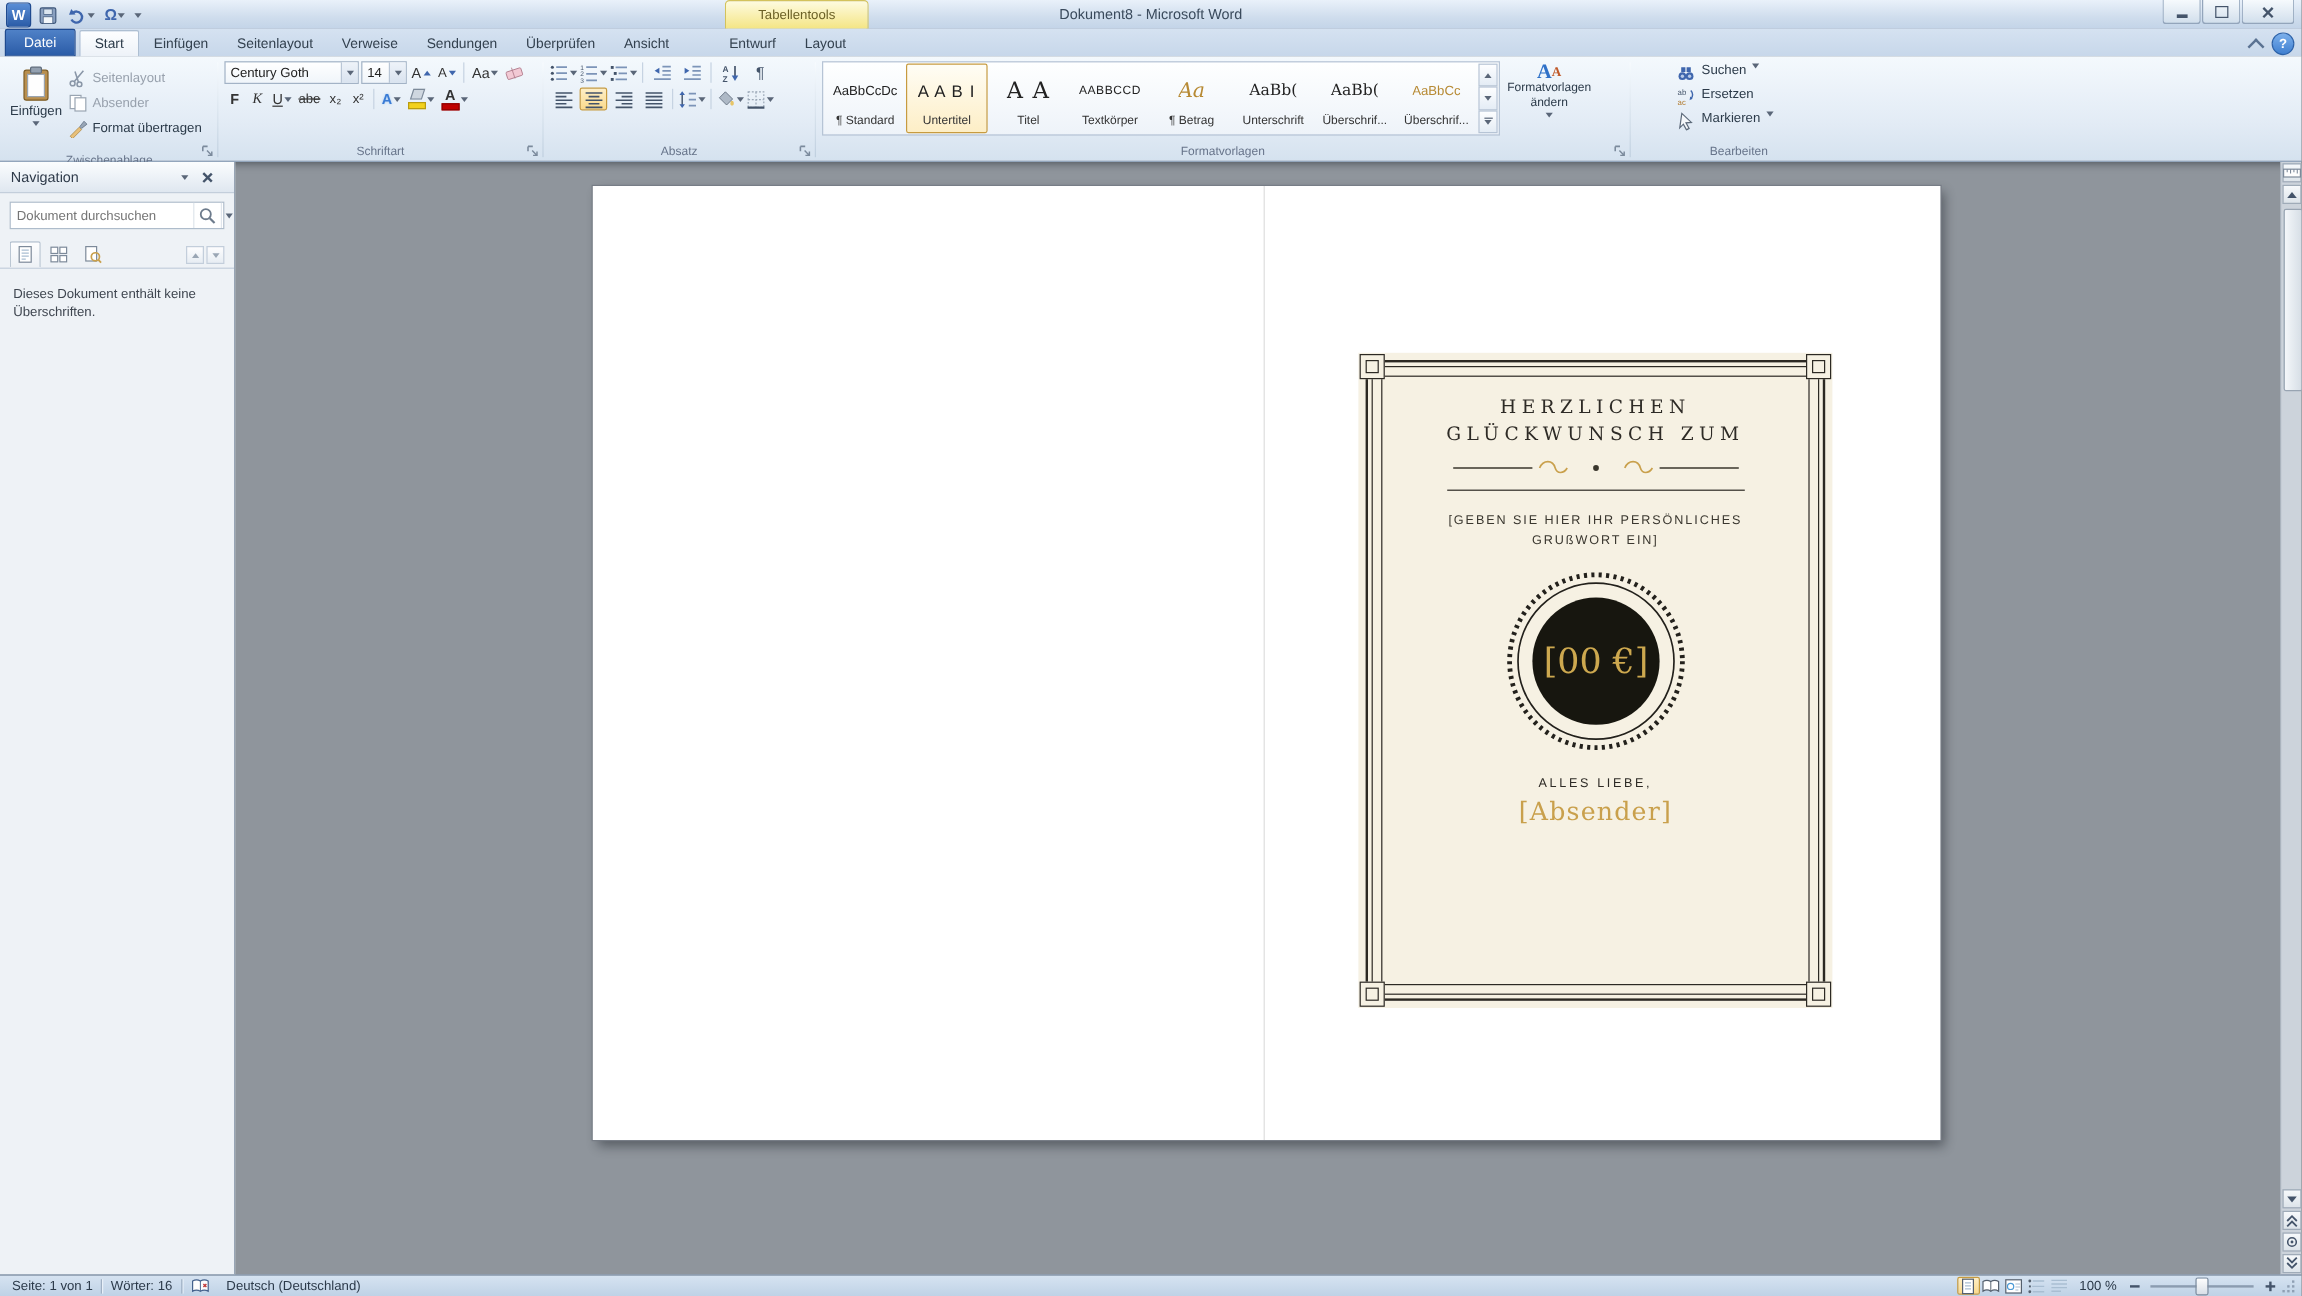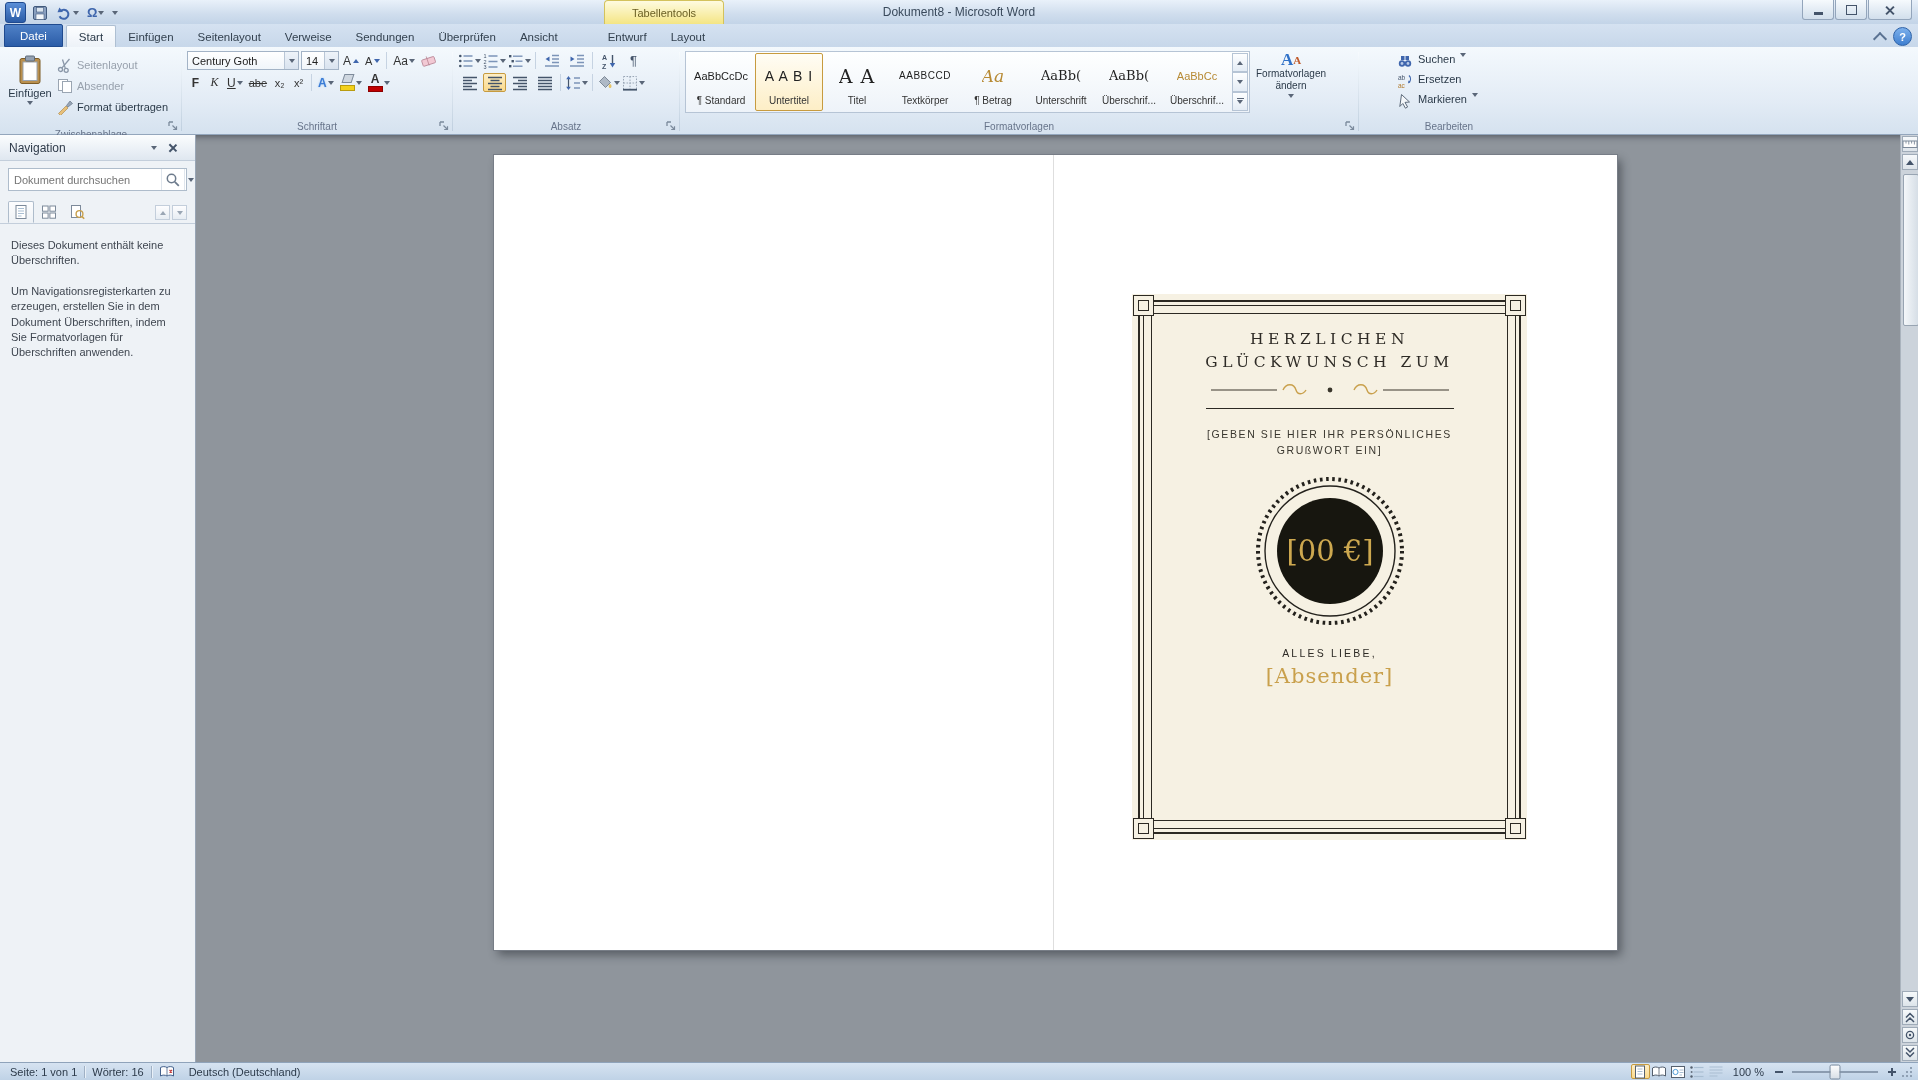--- a/index.html
+++ b/index.html
@@ -837,7 +837,6 @@
       </div>
       <div class="np-content">
         <p>Dieses Dokument enthält keine Überschriften.</p>
-        <p>Um Navigationsregisterkarten zu erzeugen, erstellen Sie in dem Dokument Überschriften, indem Sie Formatvorlagen für Überschriften anwenden.</p>
       </div>
     </div>
 

